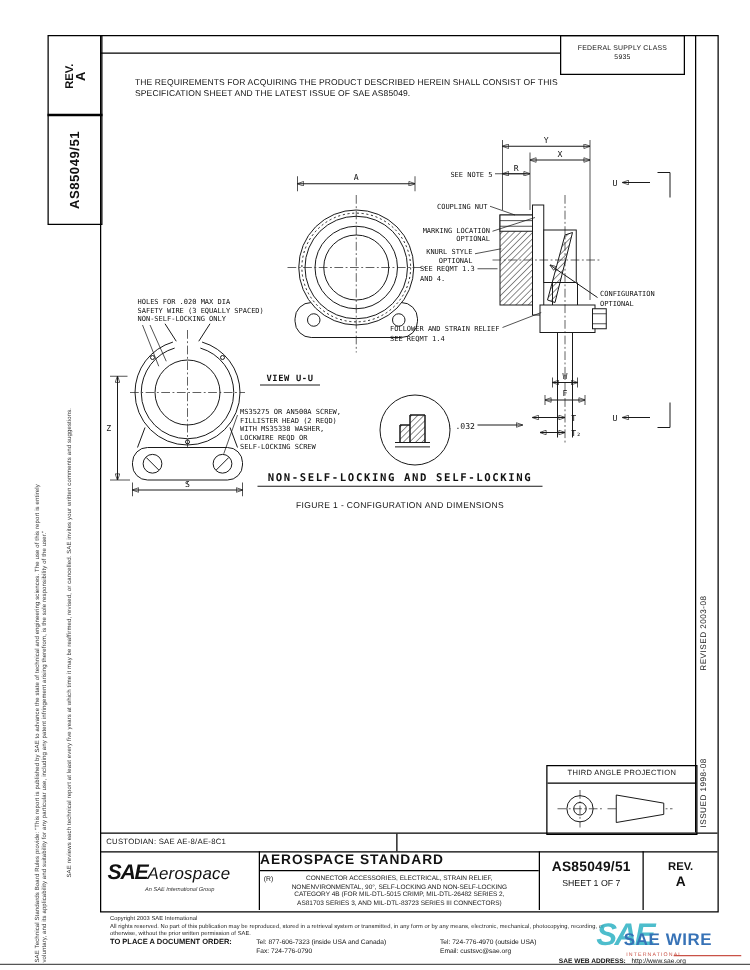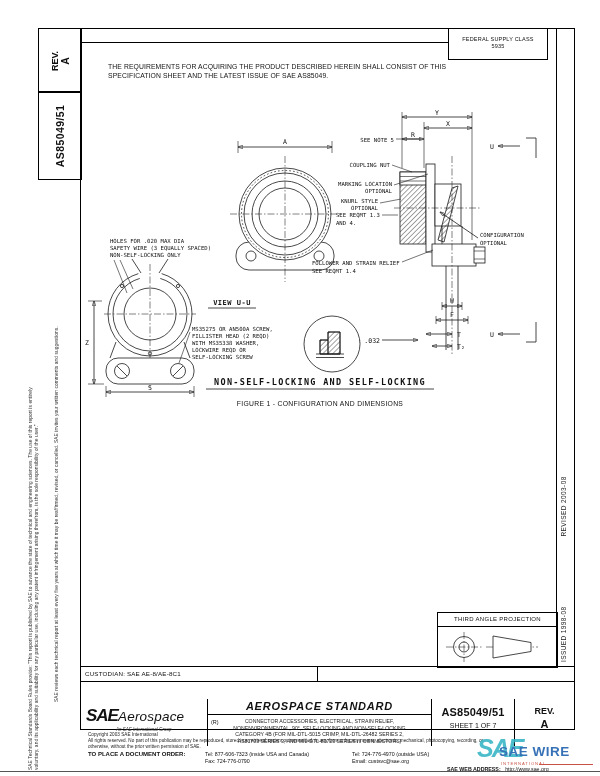--- a/index.html
+++ b/index.html
@@ -292,7 +292,7 @@
   <div class="abs custrow" style="left:80px;top:666px;width:494px;height:14px;">
     <div class="custcell">CUSTODIAN:  SAE AE-8/AE-8C1</div>
   </div>
-  <div class="abs tblock" style="left:80px;top:699px;width:494px;height:47px;">
+  <div class="abs tblock" style="left:80px;top:681px;width:494px;height:47px;">
     <div class="tcell logo-cell">
       <span class="logo-sae">SAE</span><span class="logo-aero">Aerospace</span>
       <div class="logo-tag">An SAE International Group</div>

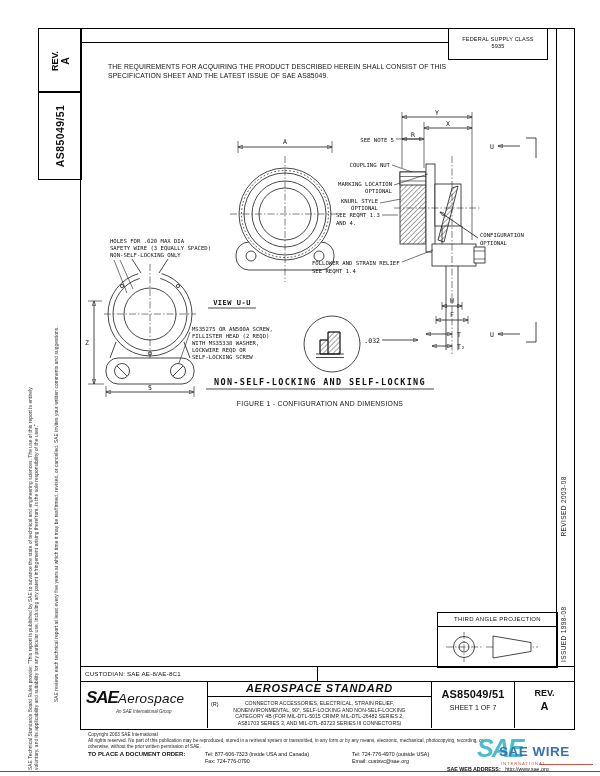--- a/index.html
+++ b/index.html
@@ -50,7 +50,7 @@
   .logo-aero{font-size:13.5px;font-style:italic;letter-spacing:.2px;}
   .logo-tag{font-size:4.5px;font-style:italic;color:#333;margin:1px 0 0 30px;}
   .mid-cell{width:224px;}
-  .as-head{font-size:11px;font-weight:bold;text-align:center;line-height:15px;height:15px;border-bottom:1px solid #000;letter-spacing:.8px;font-style:italic;}
+  .as-head{font-size:11px;font-weight:bold;text-align:left;line-height:15px;height:15px;border-bottom:1px solid #000;letter-spacing:.8px;}
   .as-desc{position:relative;padding-top:3px;}
   .rmark{position:absolute;left:3px;top:4px;font-size:5.5px;}
   .descln{display:block;text-align:center;font-size:5.2px;line-height:6.6px;color:#222;}

